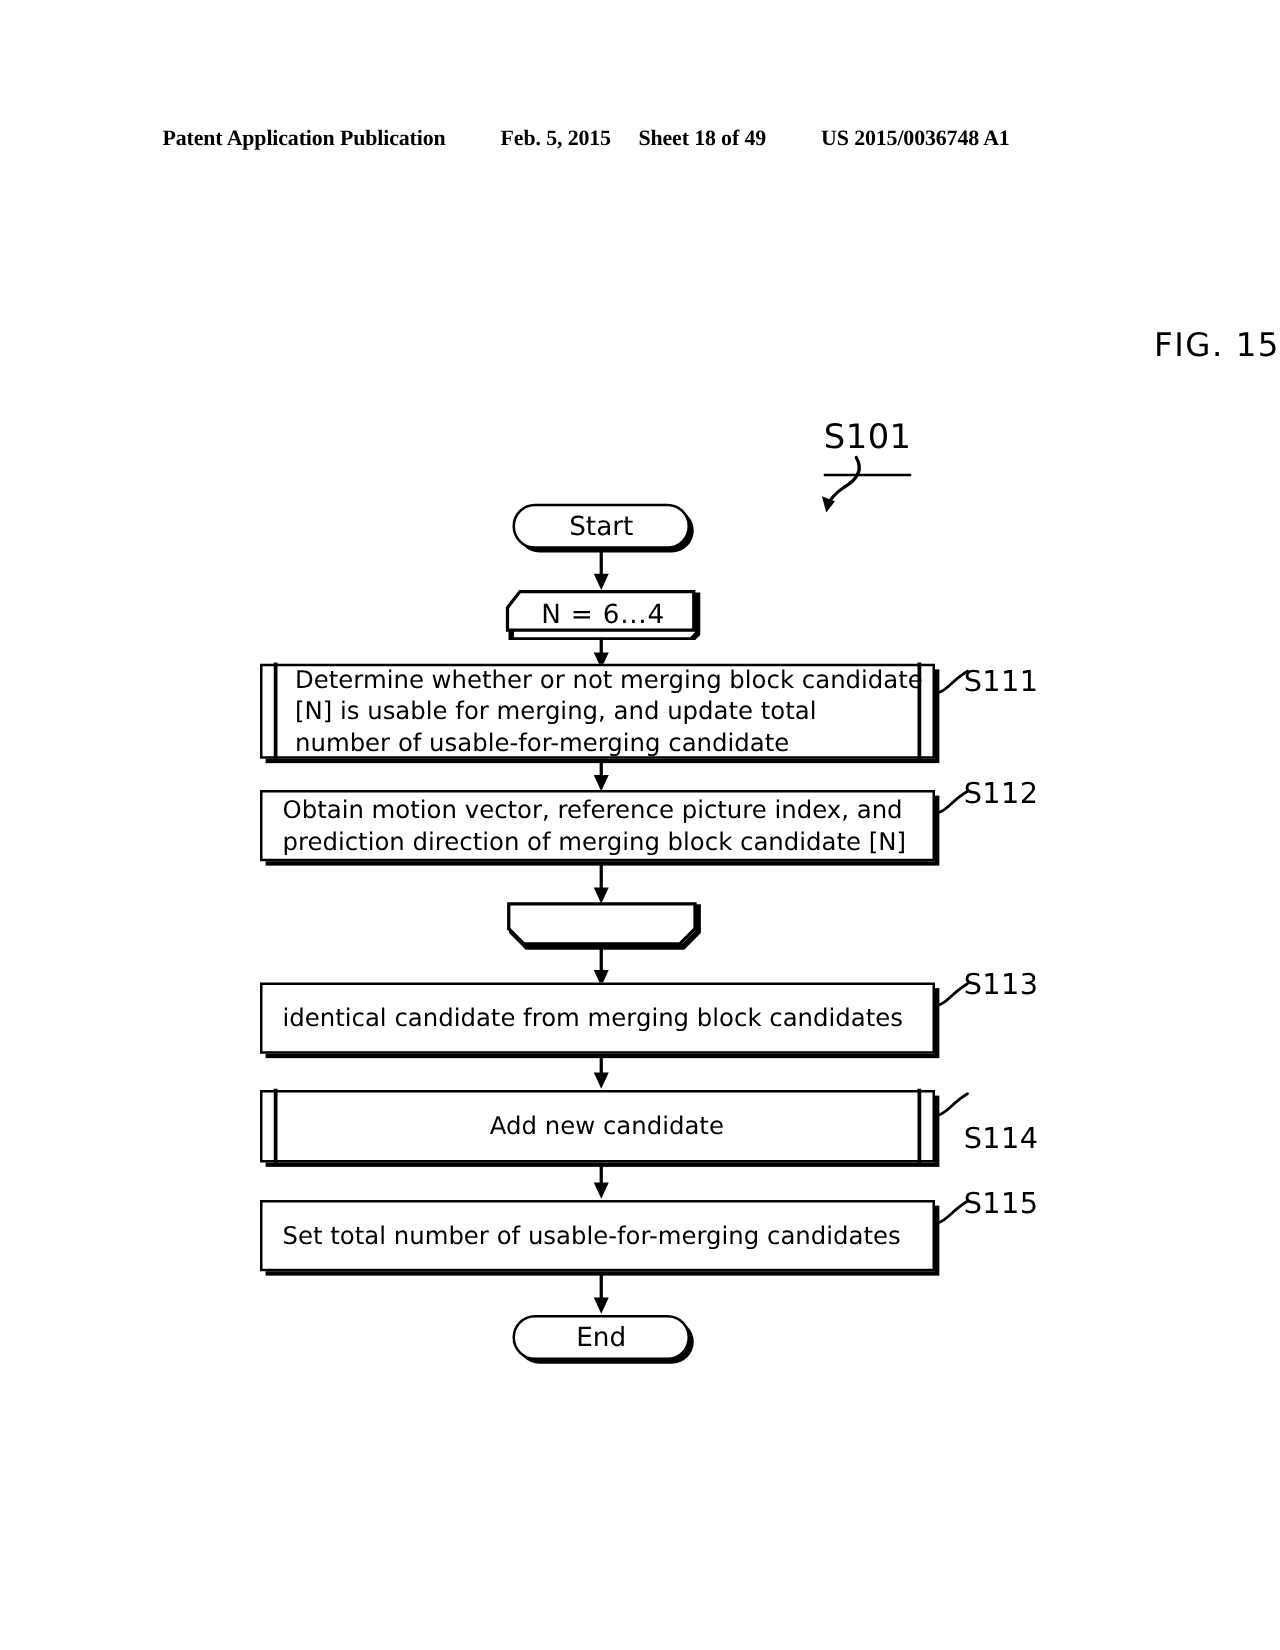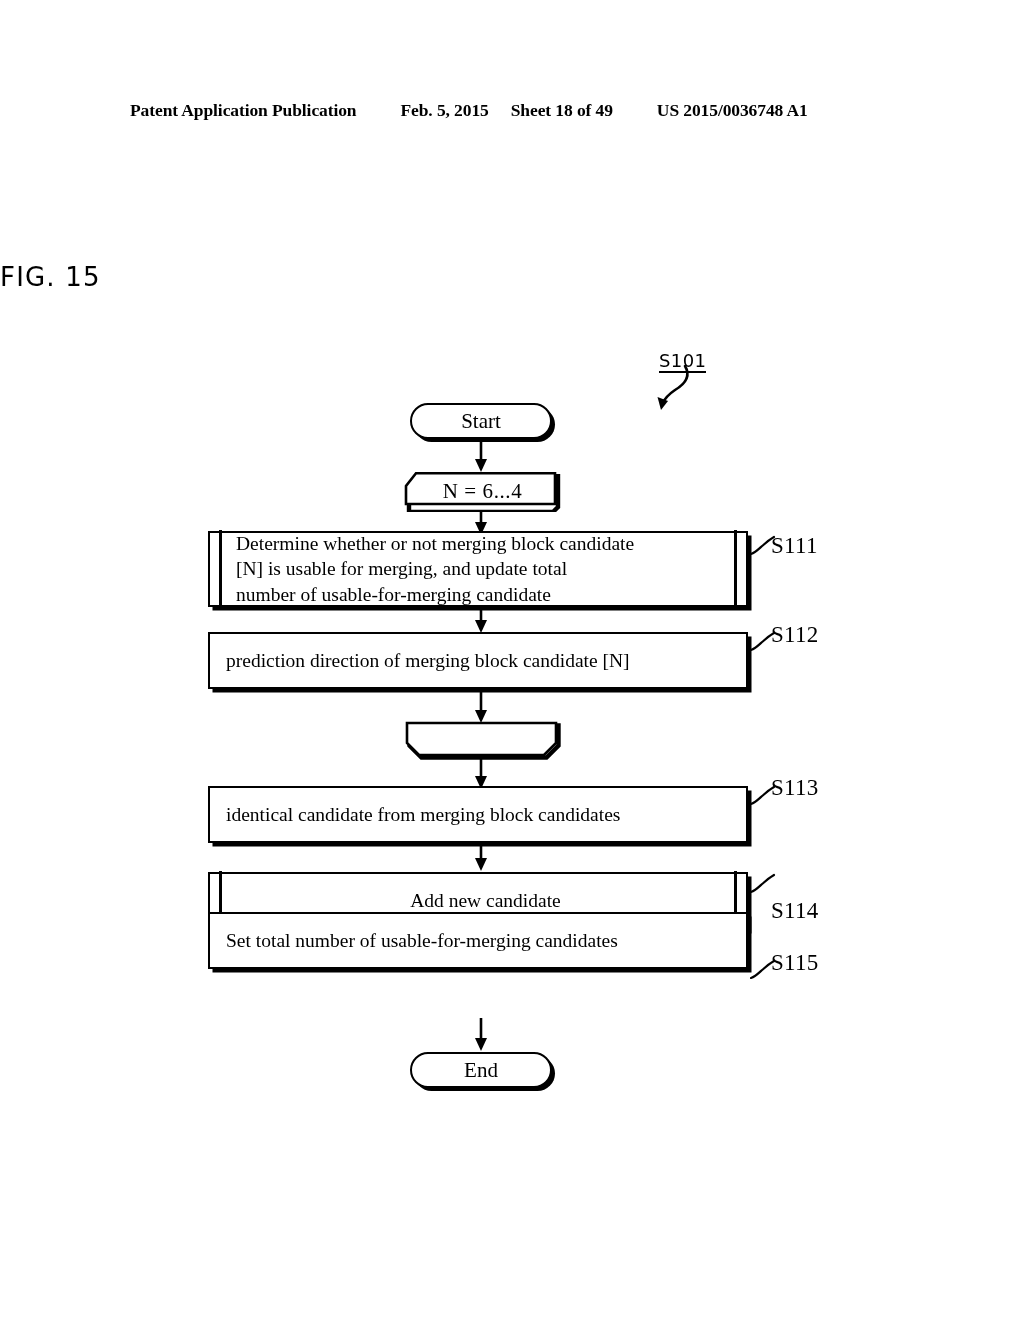--- a/index.html
+++ b/index.html
@@ -43,7 +43,7 @@
     top: 262px;
     left: 0;
     width: 1024px;
-    text-align: left;
+    text-align: right;
     font-size: 26px;
     letter-spacing: 1.2px;
   }

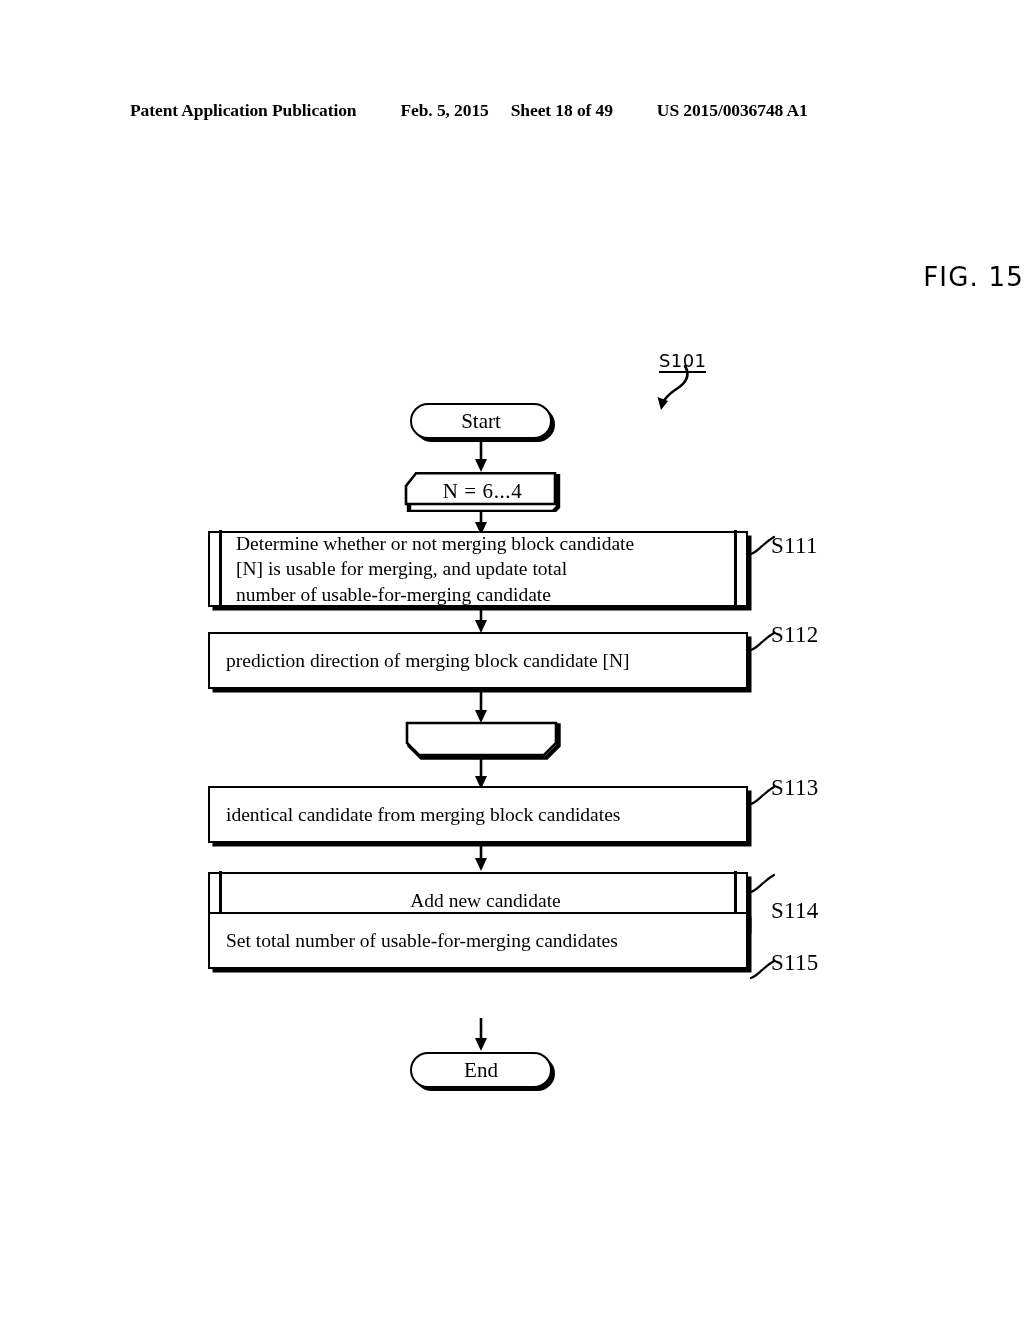--- a/index.html
+++ b/index.html
@@ -53,12 +53,11 @@
     position: absolute;
     top: 336px;
     left: 659px;
-    font-size: 18px;
+    font-size: 27px;
     letter-spacing: 0.4px;
     border-bottom: 2.6px solid #000;
-    padding-bottom: 0;
+    padding-bottom: 15px;
     line-height: 1.05;
-    margin-top: 16px;
   }
   #s101-arrow {
     position: absolute;

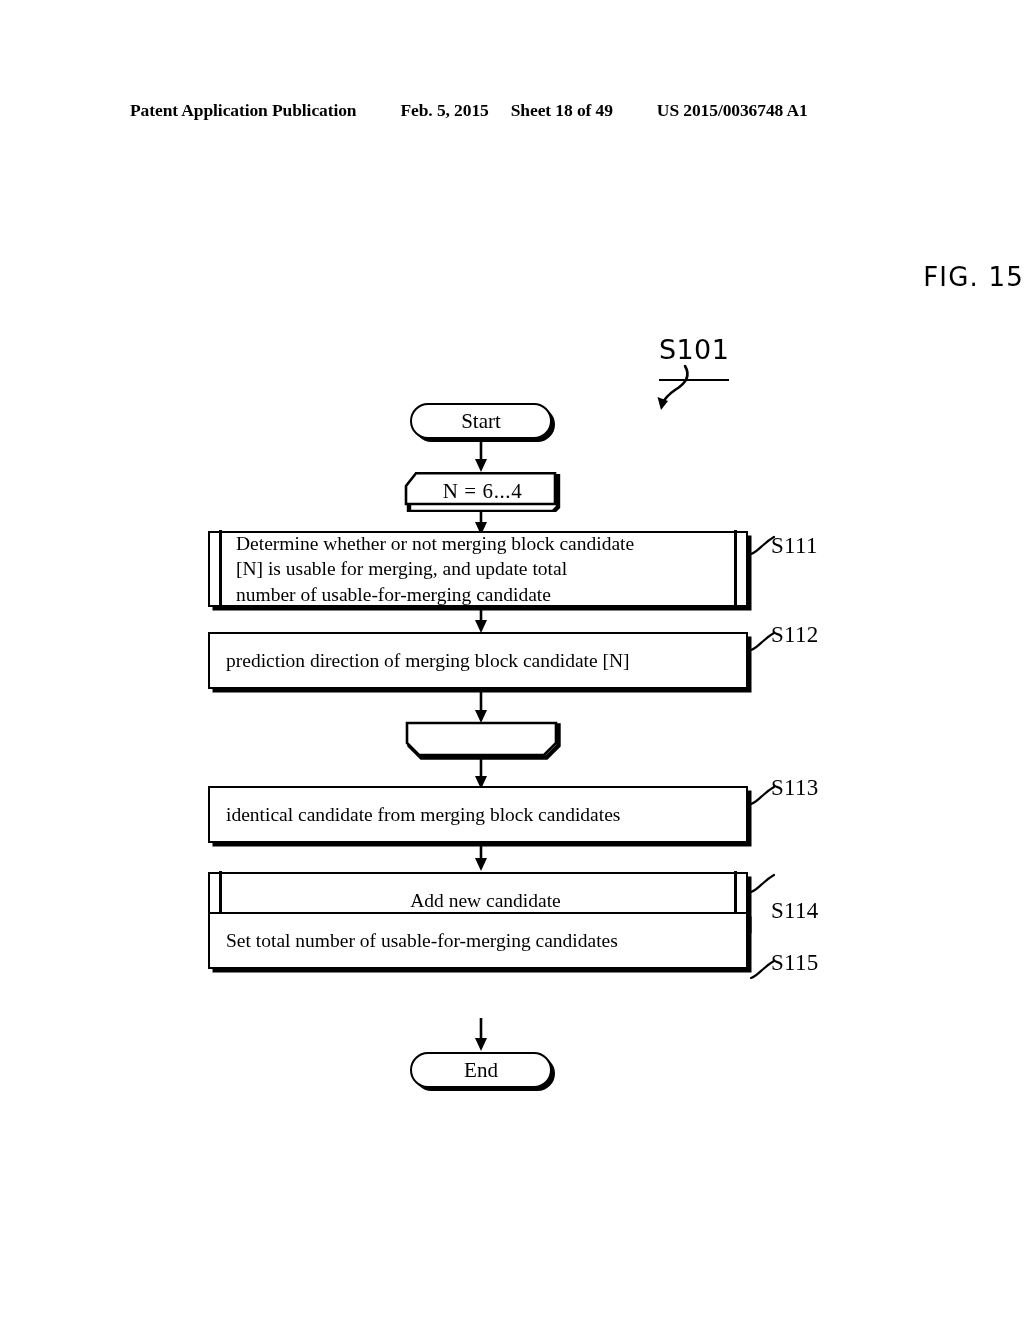--- a/index.html
+++ b/index.html
@@ -74,7 +74,6 @@
     left: 0;
     width: 1024px;
     height: 1172px;
-    font-family: Liberation Serif, serif;
   }
 
   .node {

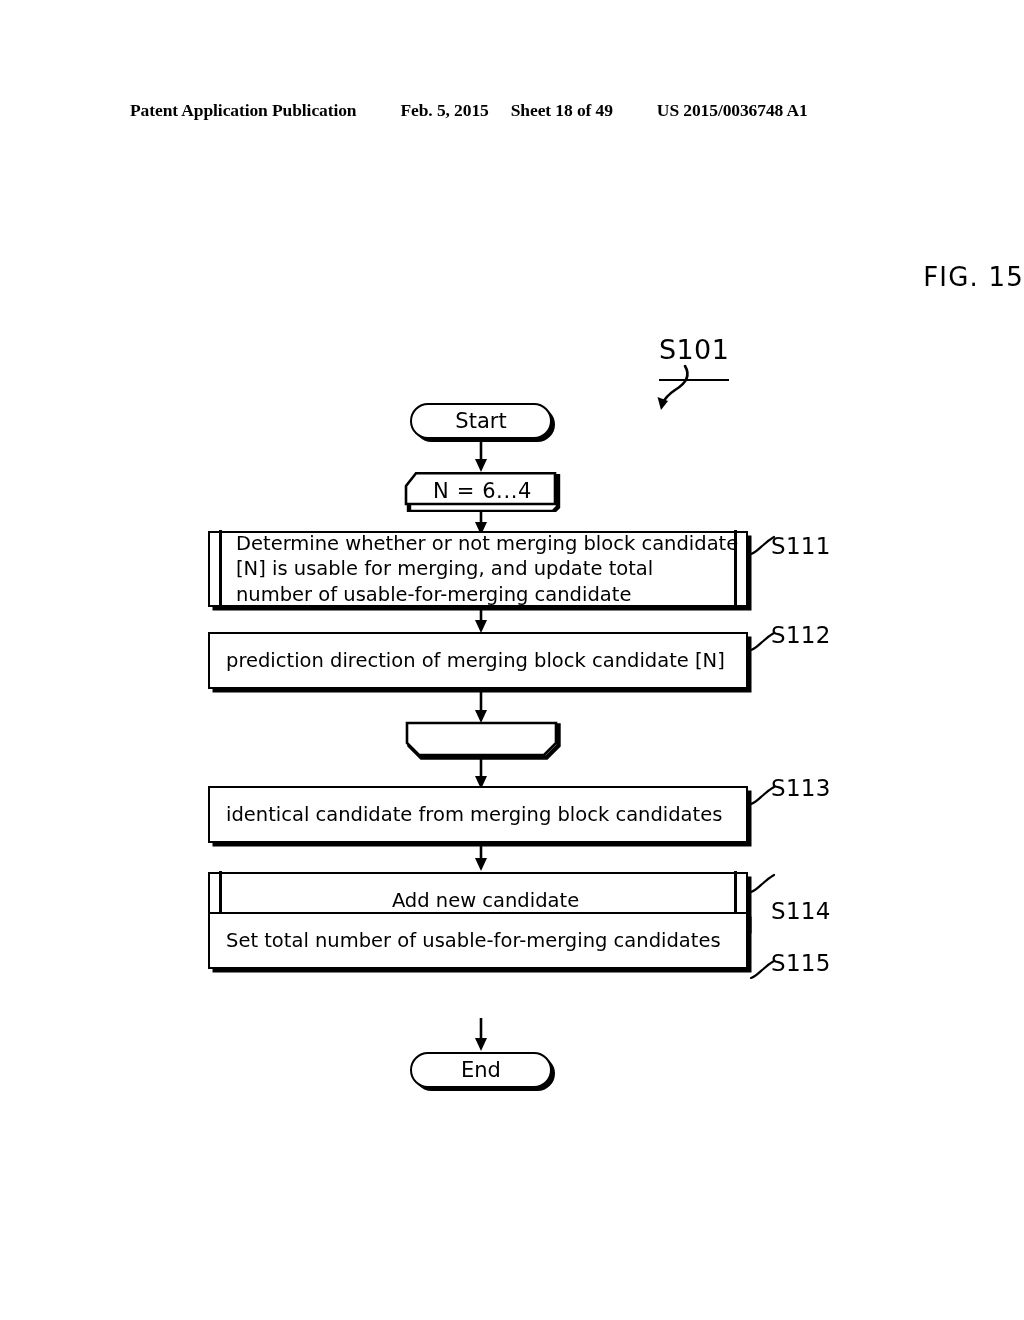--- a/index.html
+++ b/index.html
@@ -205,6 +205,7 @@
   </svg>
 
   <div class="node process" style="left:208px; top:632px; width:540px; height:57px;">
+    <span class="text-line">Obtain motion vector, reference picture index, and</span>
     <span class="text-line">prediction direction of merging block candidate [N]</span>
   </div>
   <svg class="leader" style="left:750px; top:630px; width:26px; height:22px;" viewBox="0 0 26 22">

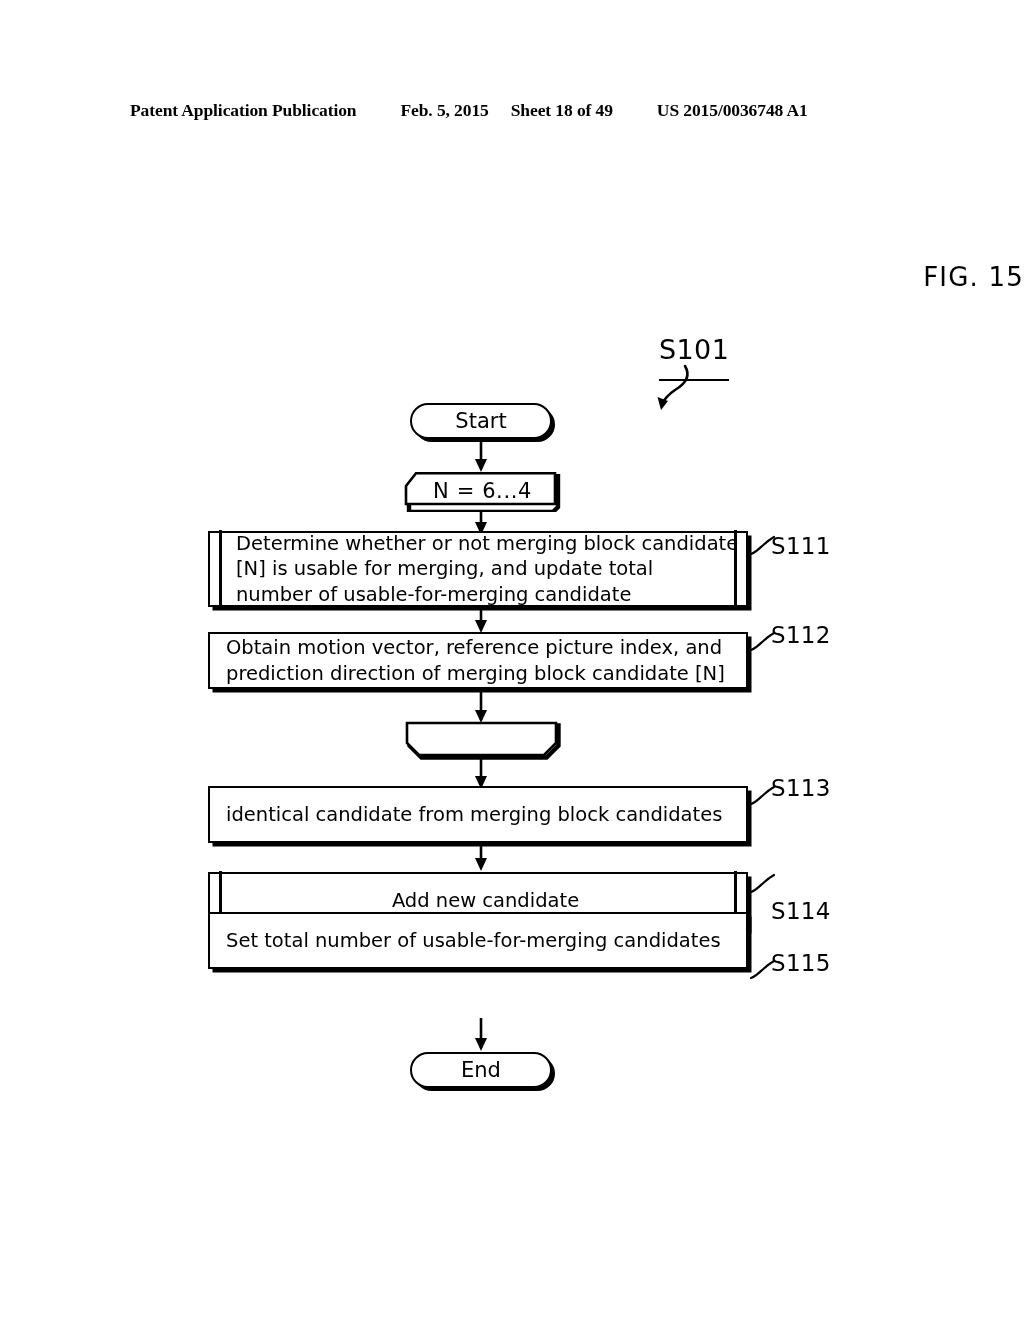--- a/index.html
+++ b/index.html
@@ -255,7 +255,7 @@
     <path d="M 11 28 L 5 15 L 17 15 Z" fill="#000"></path>
   </svg>
 
-  <div class="node process" style="left:208px; top:912px; width:540px; height:57px;gap:24px;">
+  <div class="node process" style="left:208px; top:960px; width:540px; height:57px;gap:24px;">
     <span class="text-line">Set total number of usable-for-merging candidates</span>
   </div>
   <svg class="leader" style="left:750px; top:958px; width:26px; height:22px;" viewBox="0 0 26 22">

